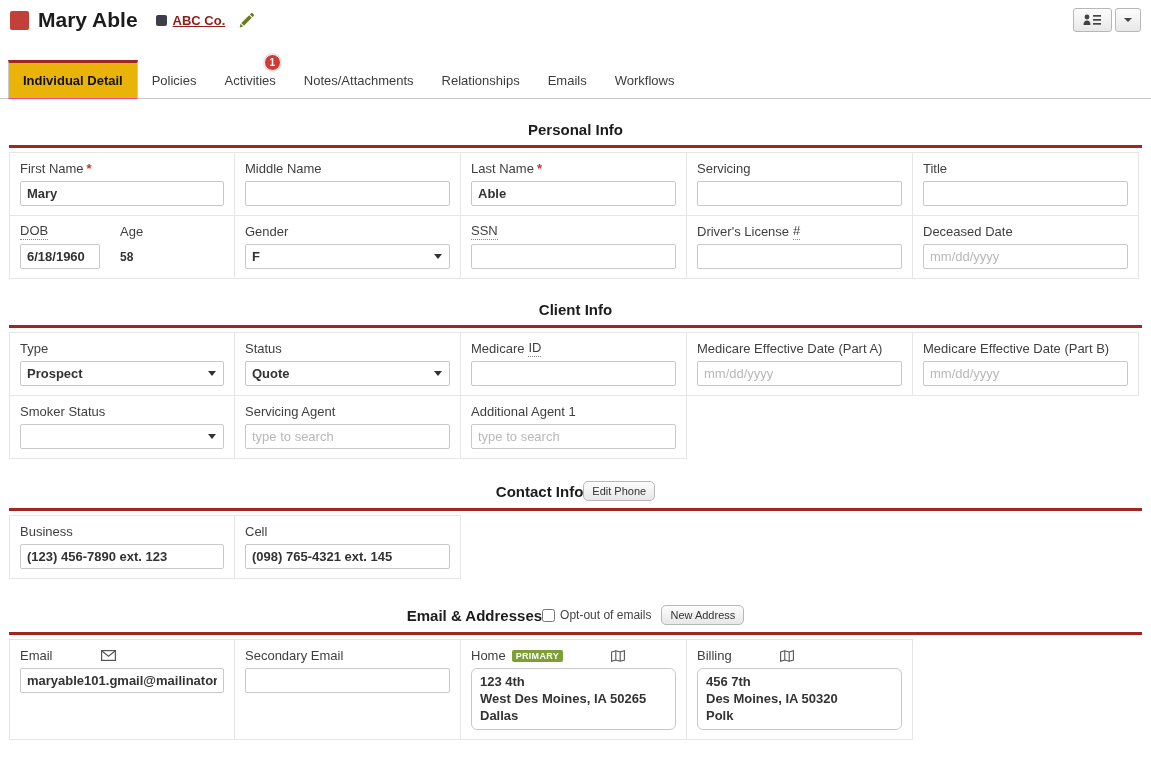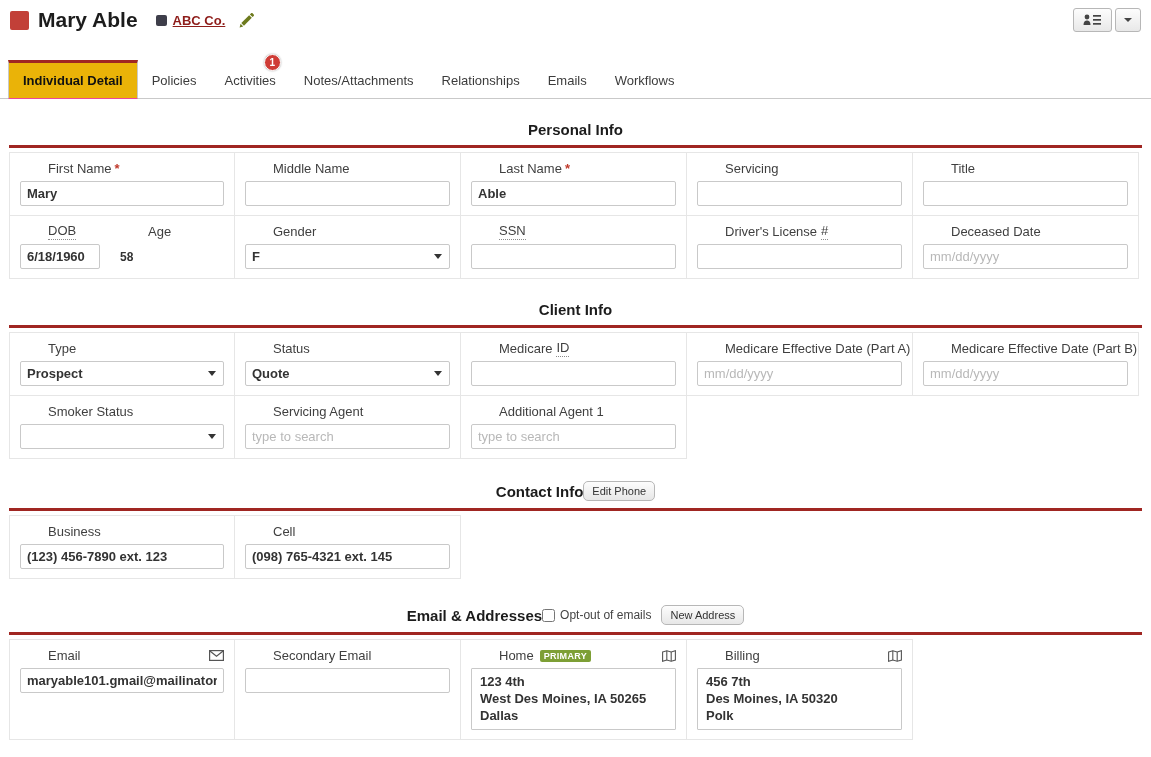--- a/index.html
+++ b/index.html
@@ -55,7 +55,7 @@
          border-right:1px solid #e6e6e6;border-bottom:1px solid #e6e6e6;}
   .frow .fcell:first-child{border-left:1px solid #e6e6e6;}
   .ftable .frow:first-child .fcell{border-top:1px solid #e6e6e6;}
-  .flabel{font-size:13px;color:#3f3f3f;margin-bottom:4px;height:17px;display:flex;align-items:center;white-space:nowrap;margin-left:28px;}
+  .flabel{font-size:13px;color:#3f3f3f;margin-bottom:4px;height:17px;display:flex;align-items:center;white-space:nowrap;}
   .flabel.spread{justify-content:space-between;gap:48px;}
   .lab-left{display:inline-flex;align-items:center;}
   .req{color:#c0392b;margin-left:3px;font-weight:700;}

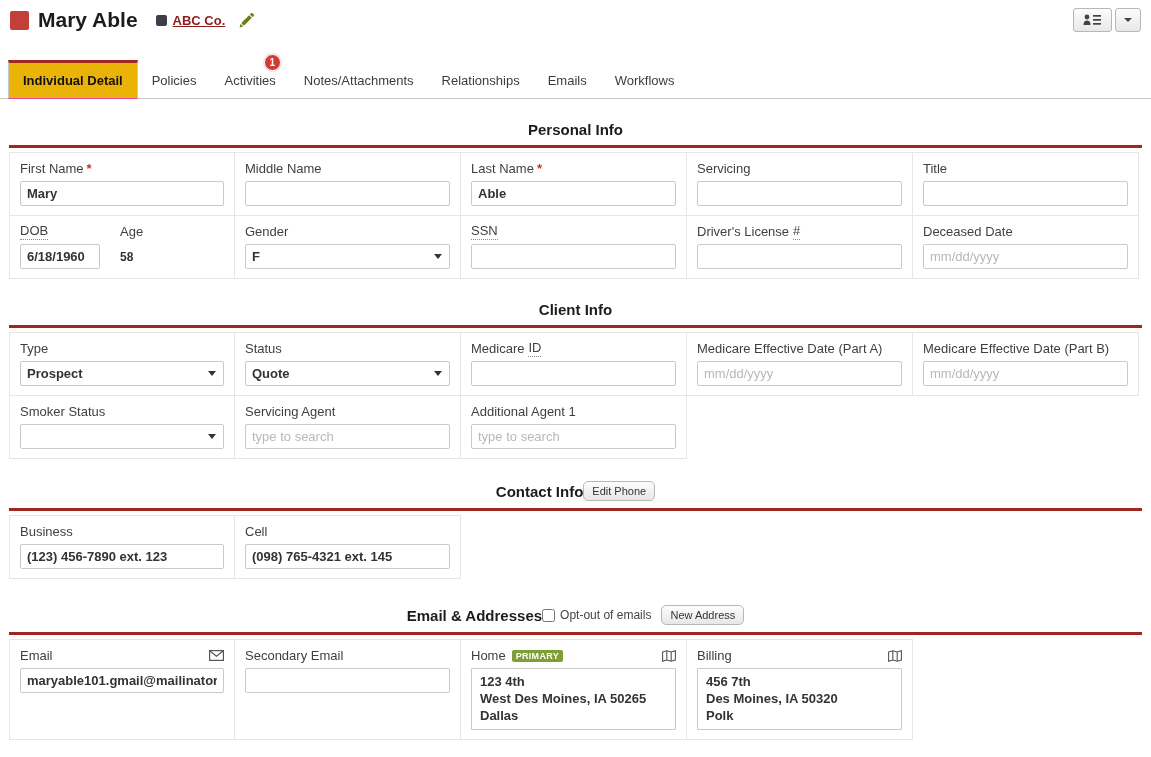--- a/index.html
+++ b/index.html
@@ -56,7 +56,7 @@
   .frow .fcell:first-child{border-left:1px solid #e6e6e6;}
   .ftable .frow:first-child .fcell{border-top:1px solid #e6e6e6;}
   .flabel{font-size:13px;color:#3f3f3f;margin-bottom:4px;height:17px;display:flex;align-items:center;white-space:nowrap;}
-  .flabel.spread{justify-content:space-between;gap:48px;}
+  .flabel.spread{gap:48px;}
   .lab-left{display:inline-flex;align-items:center;}
   .req{color:#c0392b;margin-left:3px;font-weight:700;}
   .lbl-prefix{margin-right:4px;}

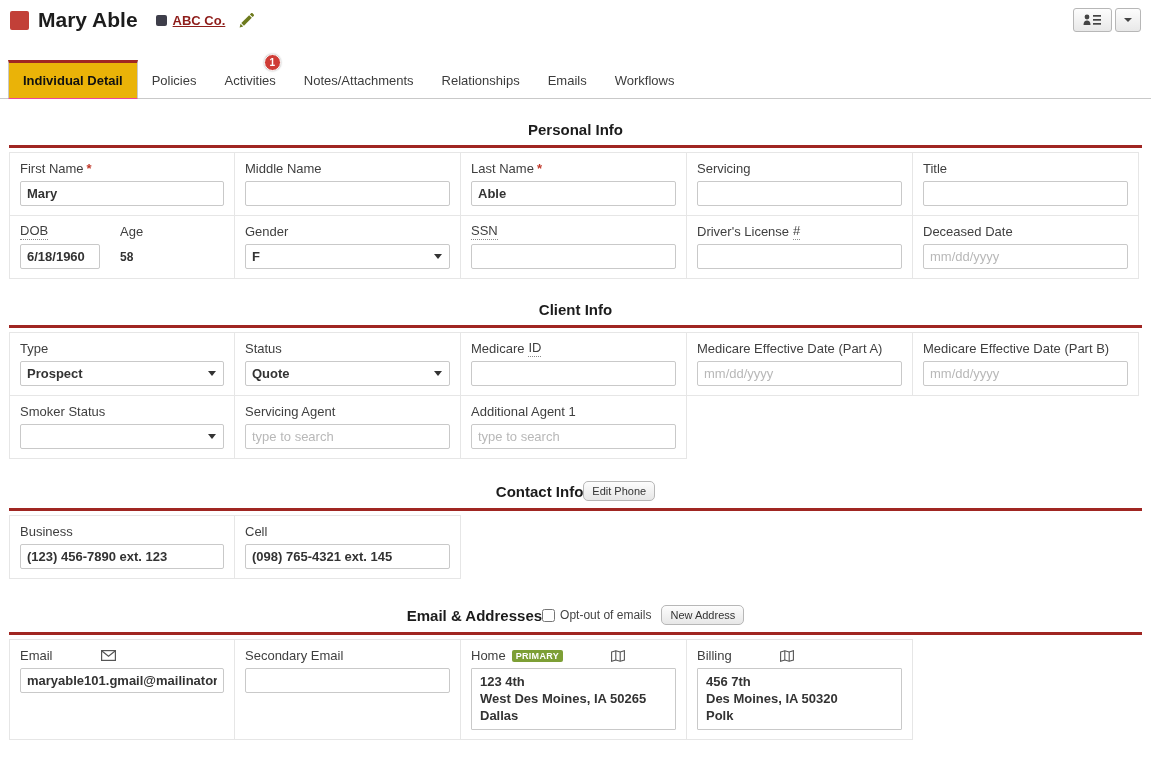--- a/index.html
+++ b/index.html
@@ -75,7 +75,7 @@
         font-size:13px;font-weight:700;color:#333;padding:0 22px 0 6px;cursor:pointer;}
   .selwrap::after{content:"";position:absolute;right:8px;top:10px;width:0;height:0;pointer-events:none;
                   border-left:4px solid transparent;border-right:4px solid transparent;border-top:5px solid #333;}
-  .addr-box{border:1px solid #c9c9c9;border-radius:1px;padding:4px 8px;min-height:62px;
+  .addr-box{border:1px solid #c9c9c9;border-radius:6px;padding:4px 8px;min-height:62px;
             font-size:13px;font-weight:700;color:#333;line-height:17px;}
   .primary-badge{background:var(--primary-green);color:#fff;font-size:9px;font-weight:700;
                  padding:1px 4px;border-radius:2px;margin-left:6px;letter-spacing:.3px;}

